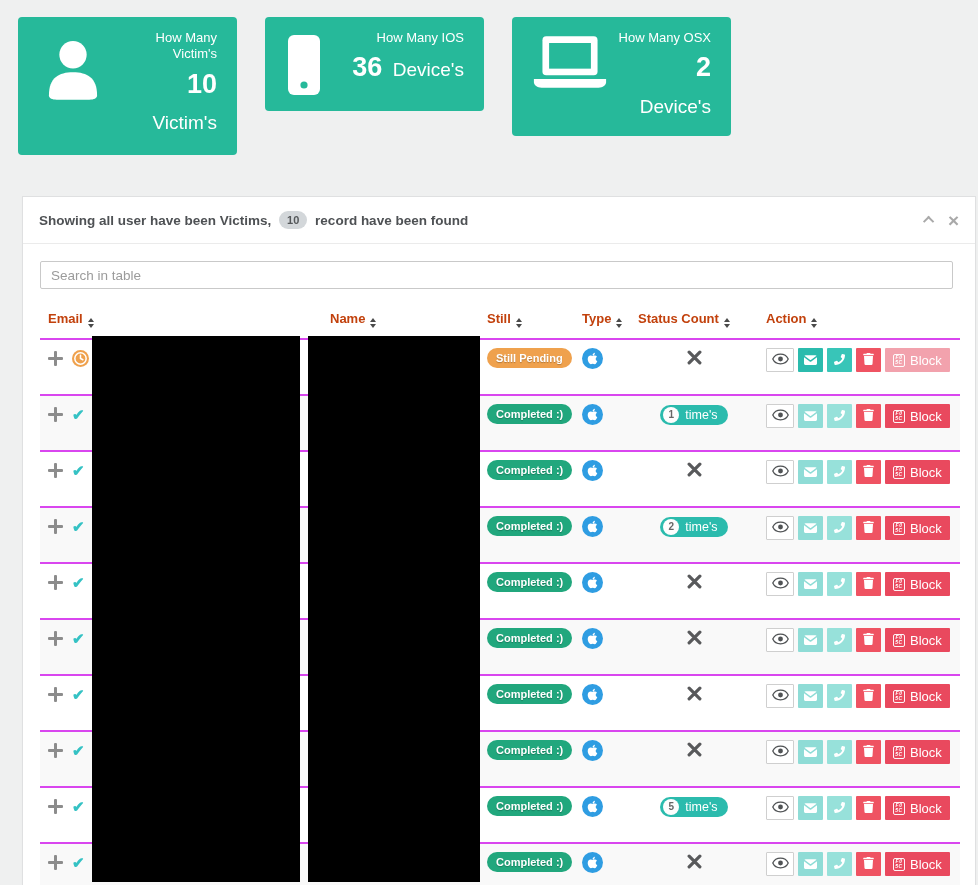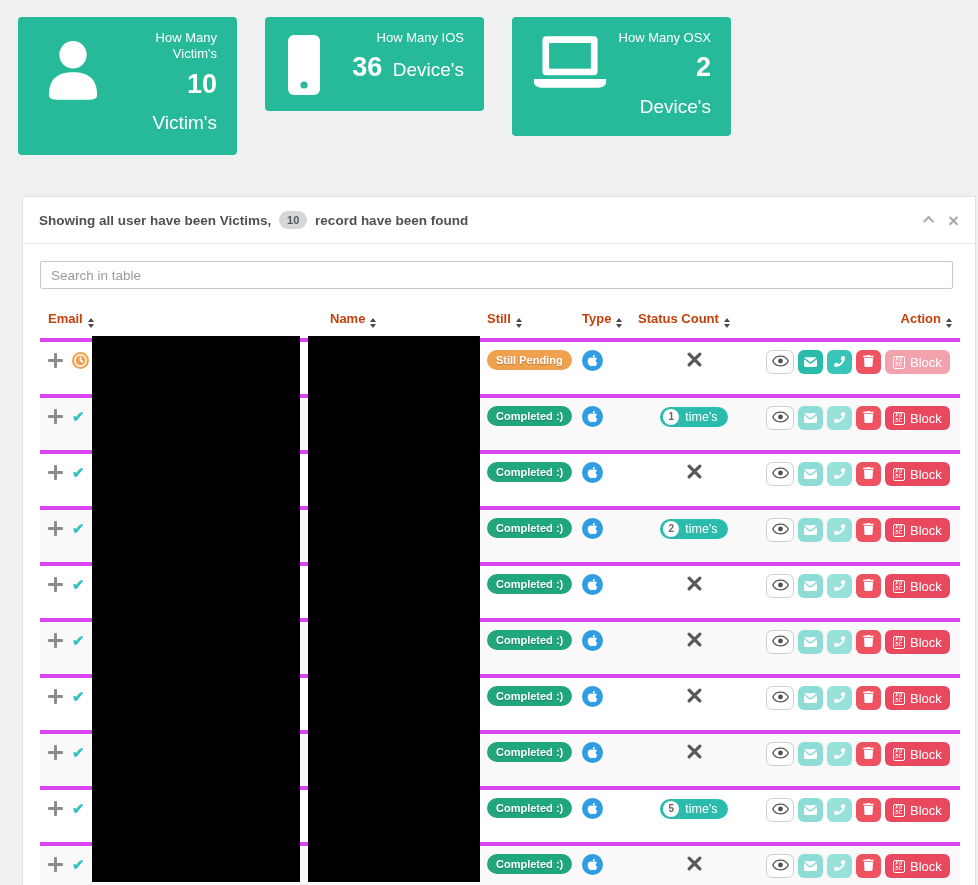--- a/index.html
+++ b/index.html
@@ -66,7 +66,7 @@
     text-align:left; font-size:13px; color:#c2410c; padding:9px 8px 10px 8px;
     border-bottom:1px solid #dedede; cursor:pointer; white-space:nowrap;
   }
-  th.center{ text-align:right; }
+  th.center{ text-align:left; }
   .sort{ display:inline-flex; flex-direction:column; gap:2px; margin-left:5px; vertical-align:1px; }
   .sort i{ width:0; height:0; border-left:3.5px solid transparent; border-right:3.5px solid transparent; }
   .sort .up{ border-bottom:4px solid #4a4a4a; }

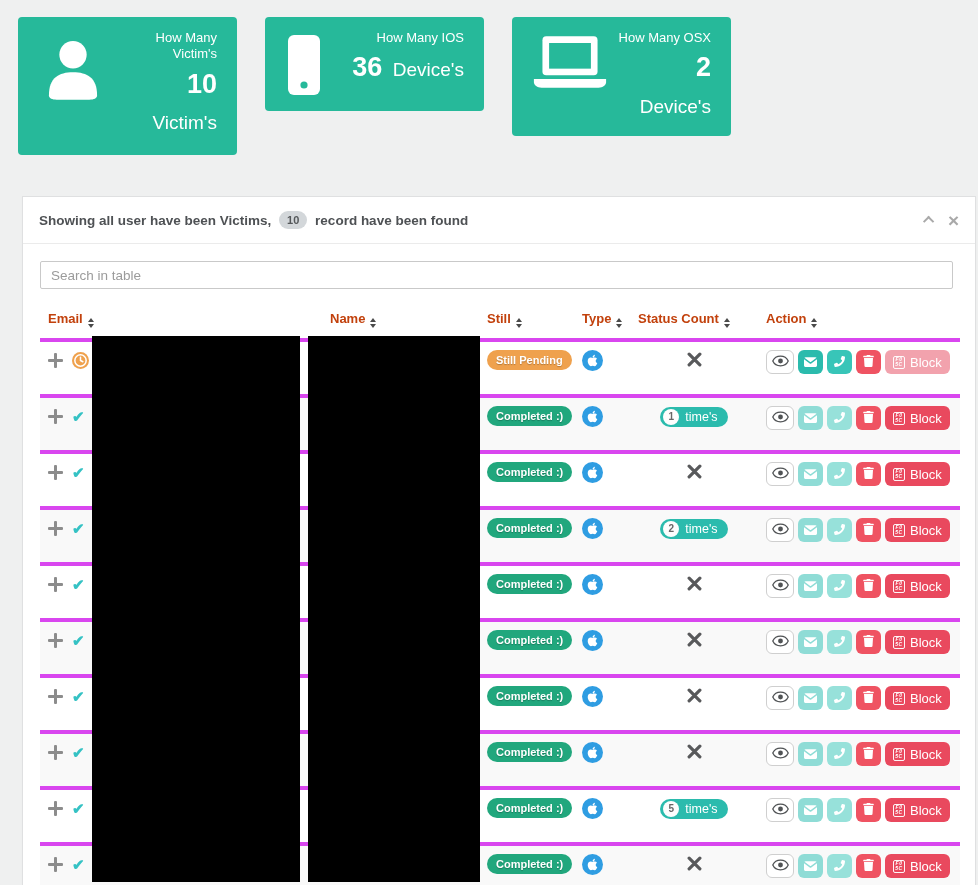--- a/index.html
+++ b/index.html
@@ -72,7 +72,7 @@
   .sort .up{ border-bottom:4px solid #4a4a4a; }
   .sort .down{ border-top:4px solid #4a4a4a; }
 
-  td{ height:56px; vertical-align:top; padding:8px 8px; border-top:4px solid #d946ef; }
+  td{ height:56px; vertical-align:top; padding:8px 8px; border-top:2px solid #d946ef; }
   tbody tr:nth-child(even){ background:#f9f9f9; }
   .cell-flex{ display:flex; align-items:flex-start; gap:9px; }
 

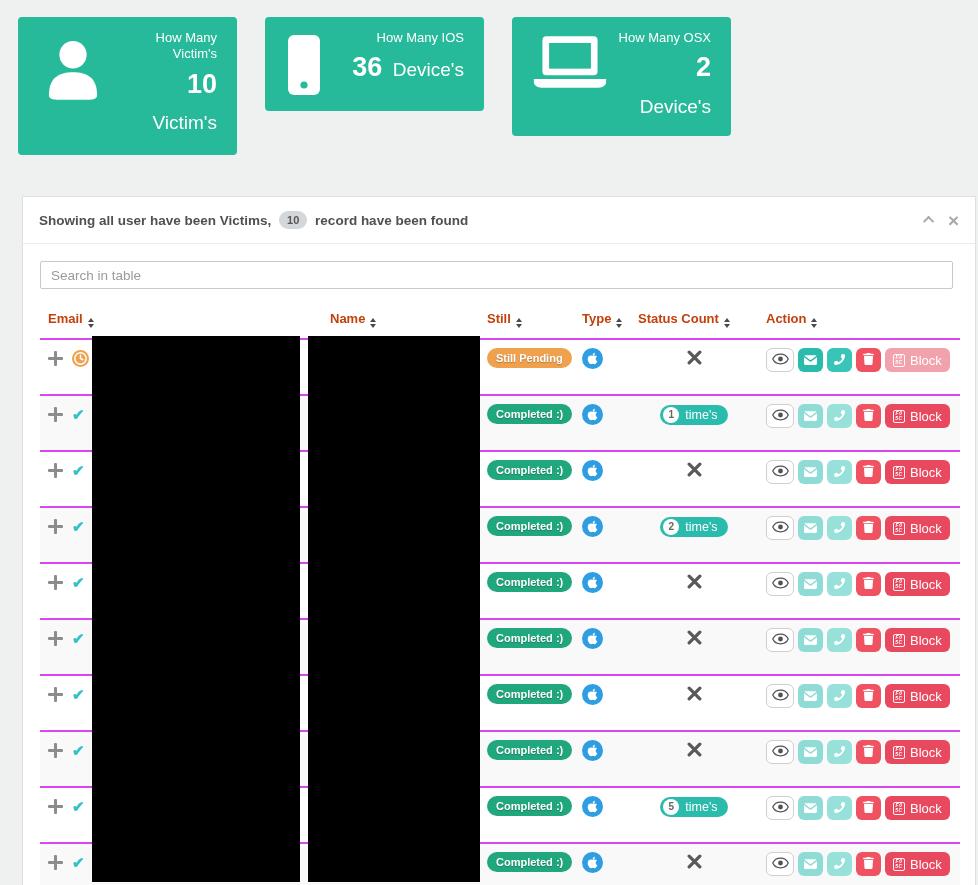--- a/index.html
+++ b/index.html
@@ -108,7 +108,7 @@
 
   .actions{ display:flex; gap:4px; align-items:flex-start; }
   .abtn{
-    height:24px; border:none; border-radius:6px; display:inline-flex; align-items:center;
+    height:24px; border:none; border-radius:1px; display:inline-flex; align-items:center;
     justify-content:center; cursor:pointer; padding:0;
   }
   .eye-btn{ width:28px; background:#fff; border:1px solid #cfcfcf; }

